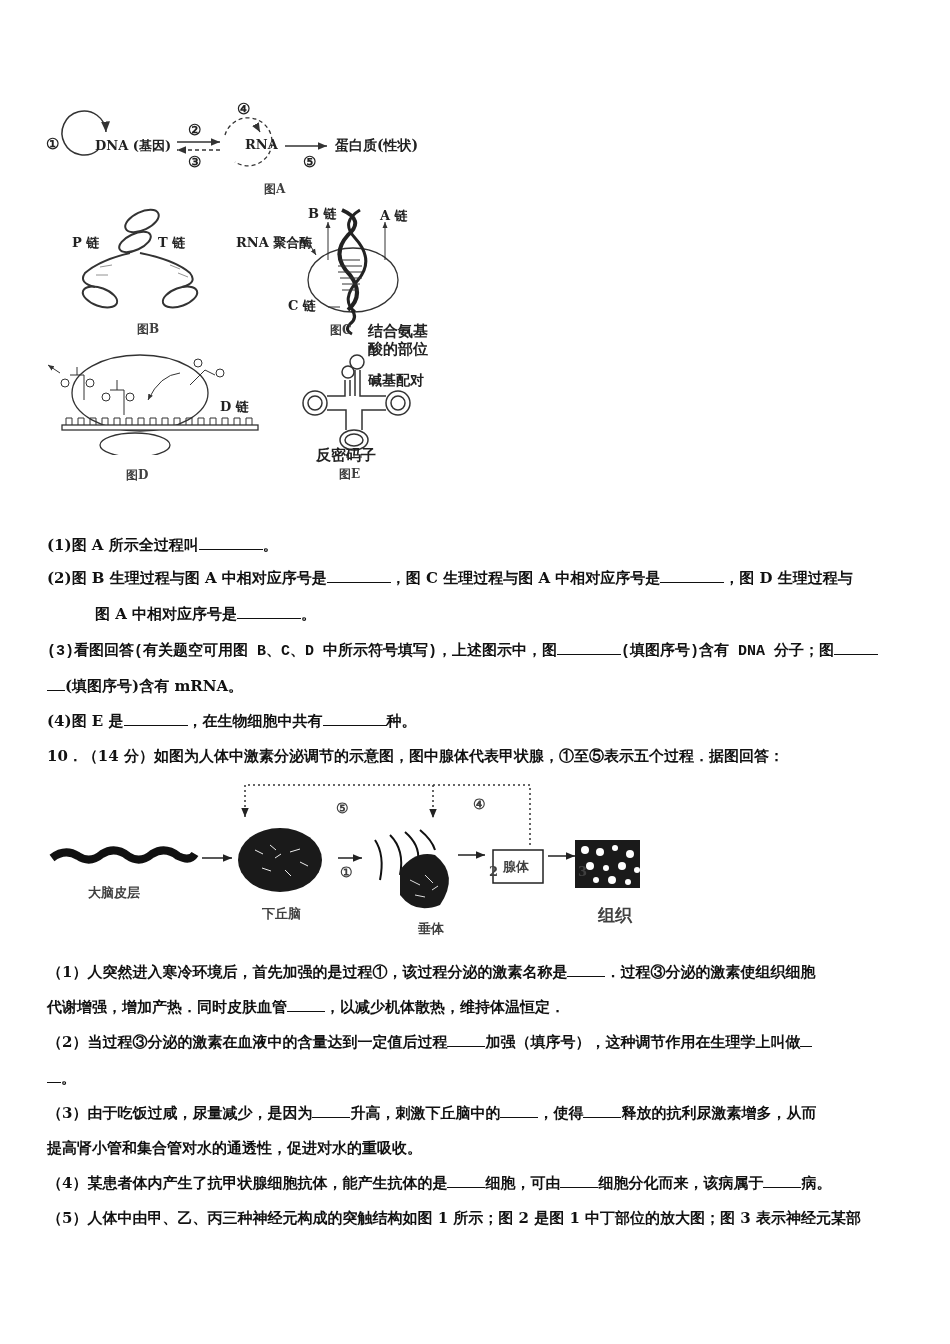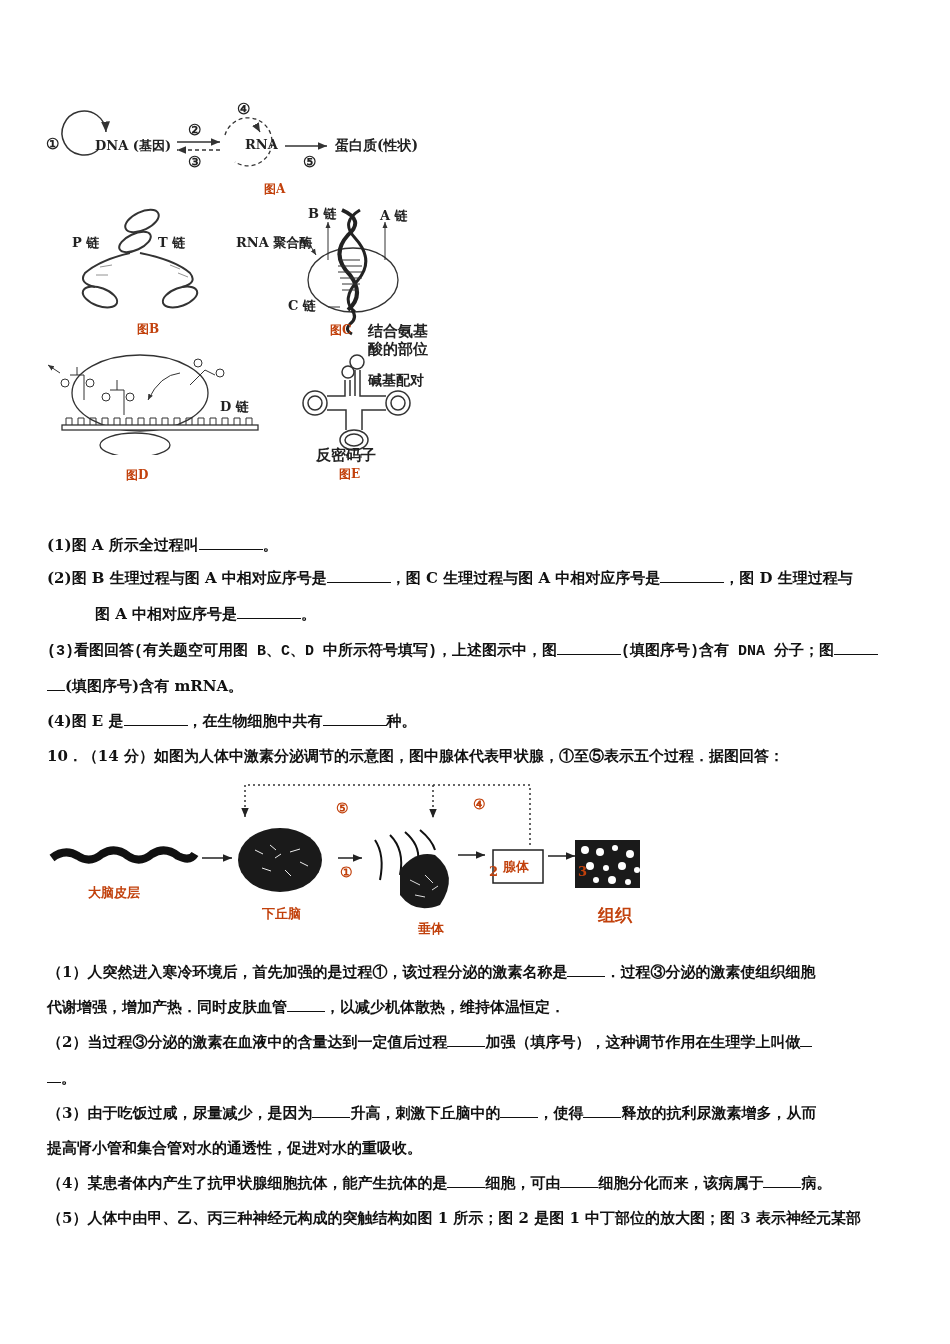--- a/index.html
+++ b/index.html
@@ -10,7 +10,7 @@
     }
     .abs { position: absolute; }
     .fig-label { font-family: "DejaVu Serif", serif; font-size: 13px; font-weight: bold; color: #222; white-space: nowrap; }
-    .fig-caption { font-family: "DejaVu Serif", serif; font-size: 12px; font-weight: bold; color: #c2410c; white-space: nowrap; }
+    .fig-caption { font-family: "DejaVu Serif", serif; font-size: 12px; font-weight: bold; color: #404040; white-space: nowrap; }
     .q-line { position: absolute; left: 47px; font-size: 15px; line-height: 20px; white-space: nowrap; font-weight: bold; }
     .blank { display: inline-block; border-bottom: 1.3px solid #111; height: 14px; vertical-align: baseline; }
   </style>

